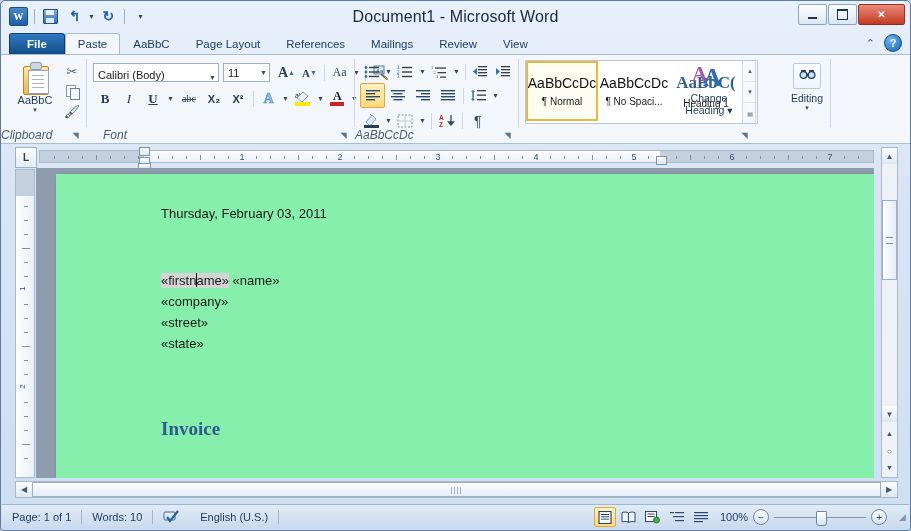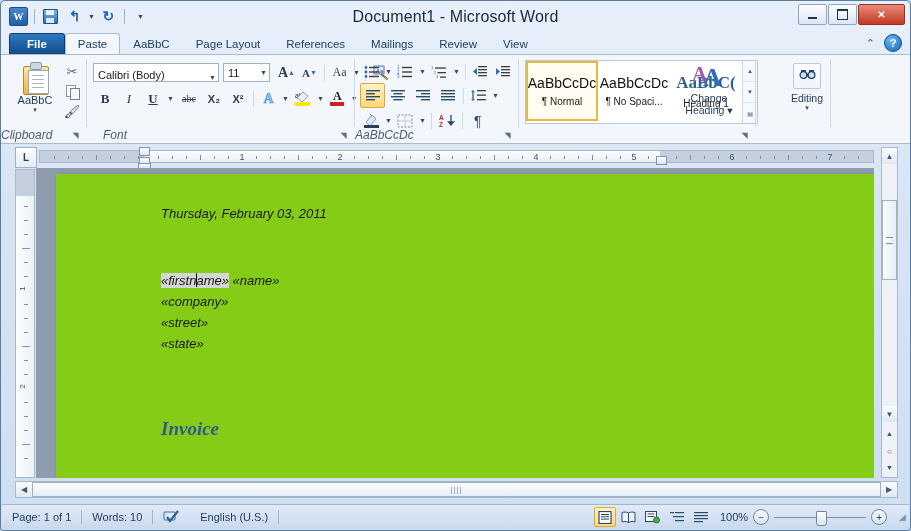--- a/index.html
+++ b/index.html
@@ -132,8 +132,8 @@
   .vrnum{position:absolute;left:4px;font-size:8px;color:#35506e;transform:rotate(-90deg);}
 
   .canvas{position:absolute;left:35px;right:36px;top:167px;bottom:52px;background:#8e9cad;overflow:hidden;}
-  .page{position:absolute;left:20px;top:6px;width:100%;height:320px;background:#84cc16;
-        box-shadow:2px 2px 4px rgba(0,0,0,.35);font-style:italic;}
+  .page{position:absolute;left:20px;top:6px;width:100%;height:320px;background:#86efac;
+        box-shadow:2px 2px 4px rgba(0,0,0,.35);}
   .doctext{position:absolute;left:105px;top:29px;right:20px;font-family:"Liberation Sans",sans-serif;
            font-size:13px;color:#1a1a1a;line-height:21px;}
   .mfield{background:#d4d4d4;}

